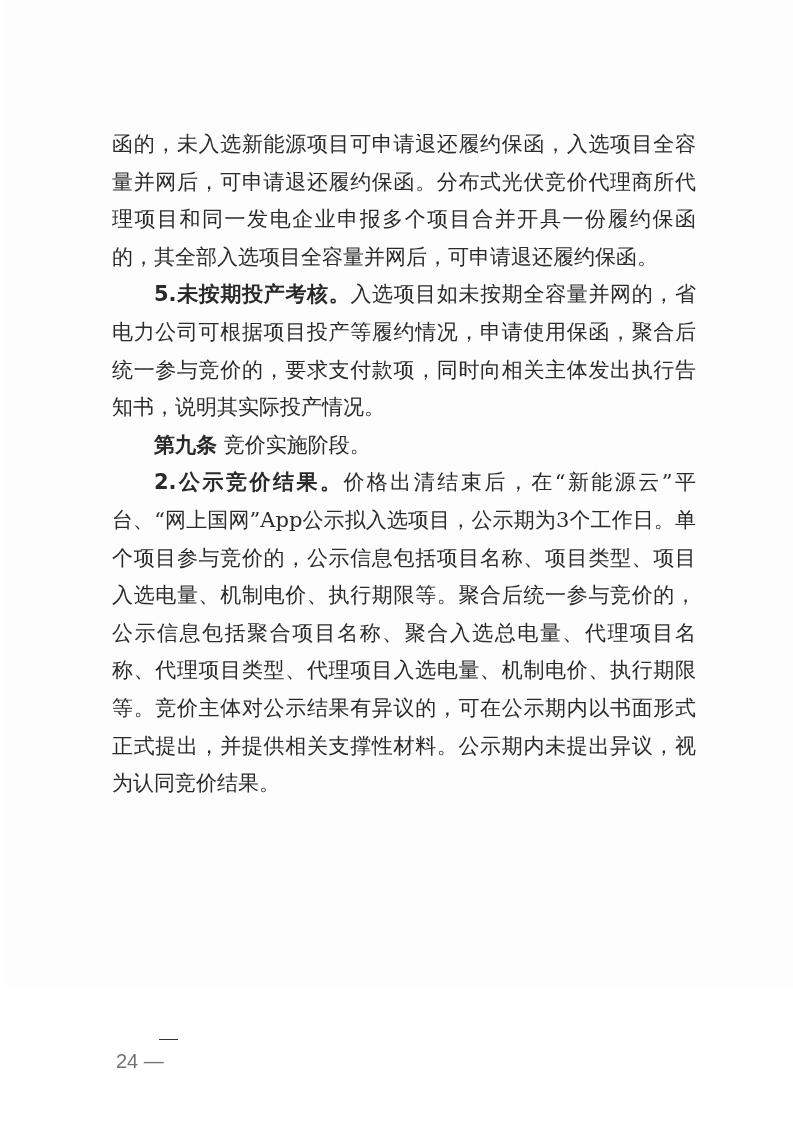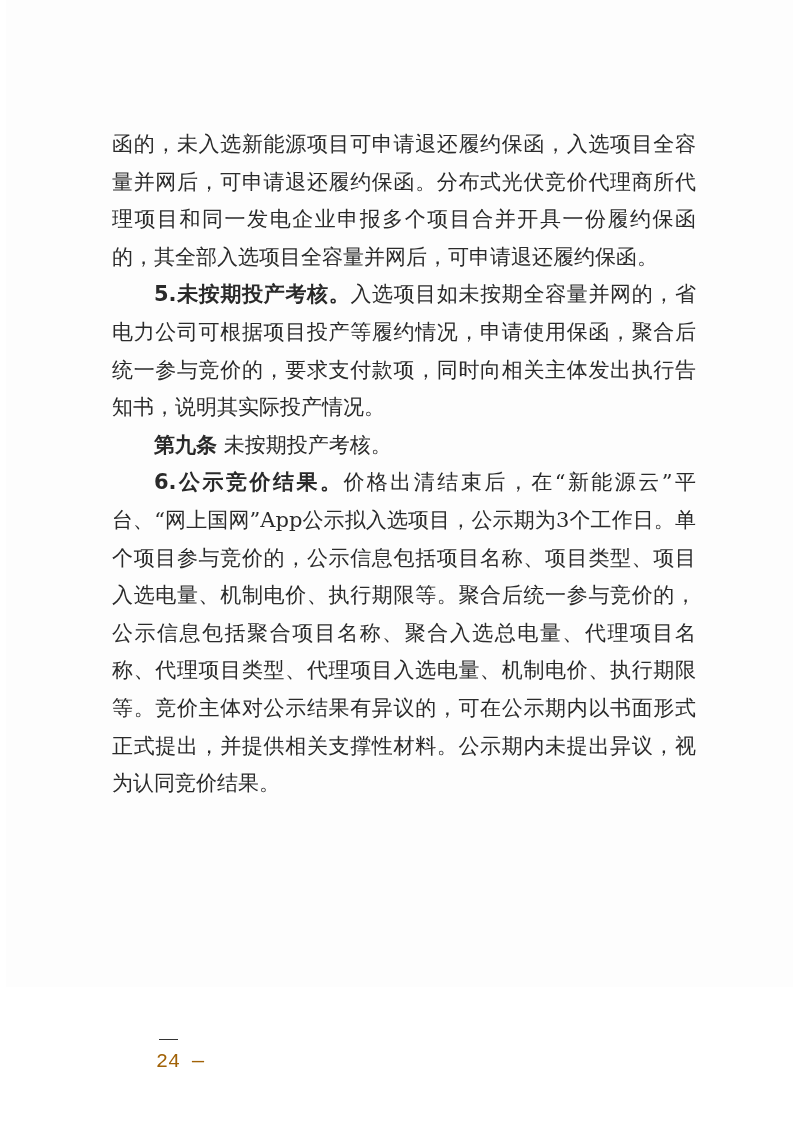--- a/index.html
+++ b/index.html
@@ -39,7 +39,7 @@
       <span class="bold">5.未按期投产考核。</span><span>入选项目如未按期全容量并网的，省电力公司可根据项目投产等履约情况，申请使用保函，聚合后统一参与竞价的，要求支付款项，同时向相关主体发出执行告知书，说明其实际投产情况。</span>
     </p>
     <p class="para">
-      <span class="bold">第九条</span><span> 未按期投产考核。</span>
+      <span class="bold">第九条</span><span> 竞价实施阶段。</span>
     </p>
     <p class="para">
       <span class="bold">6.公示竞价结果。</span><span>价格出清结束后，在“新能源云”平台、“网上国网”App公示拟入选项目，公示期为3个工作日。单个项目参与竞价的，公示信息包括项目名称、项目类型、项目入选电量、机制电价、执行期限等。聚合后统一参与竞价的，公示信息包括聚合项目名称、聚合入选总电量、代理项目名称、代理项目类型、代理项目入选电量、机制电价、执行期限等。竞价主体对公示结果有异议的，可在公示期内以书面形式正式提出，并提供相关支撑性材料。公示期内未提出异议，视为认同竞价结果。</span>

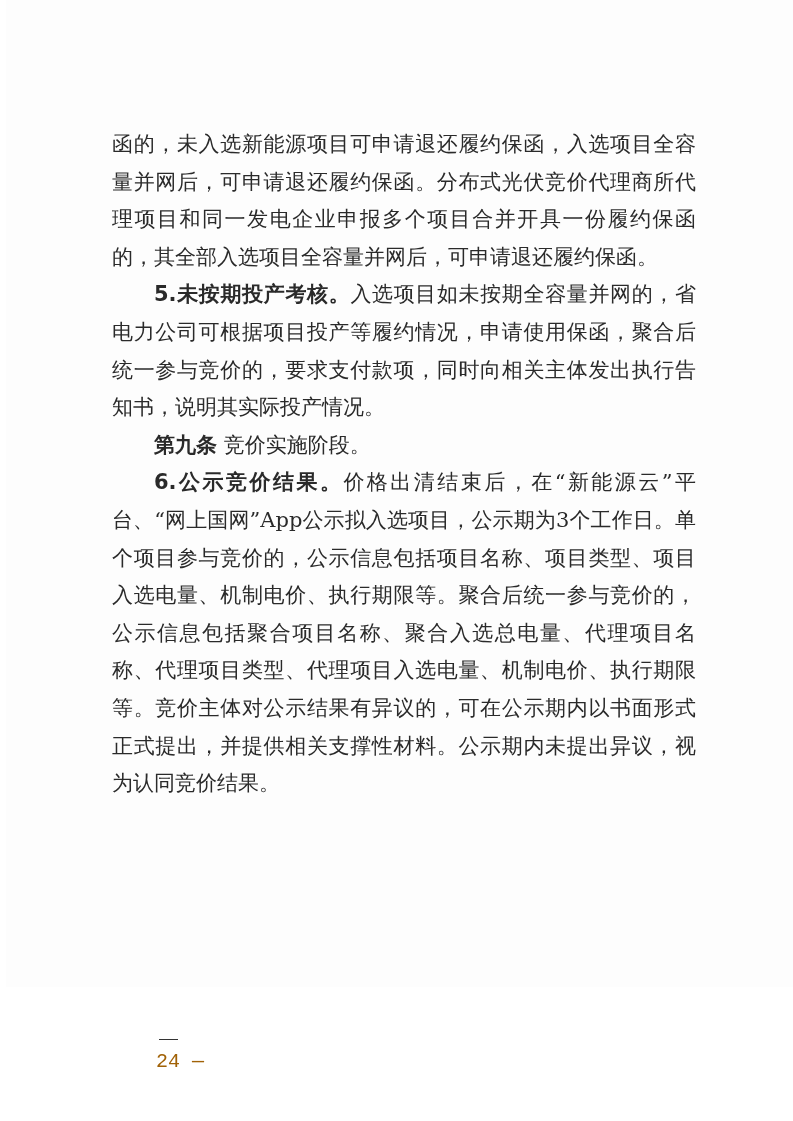--- a/index.html
+++ b/index.html
@@ -42,7 +42,7 @@
       <span class="bold">第九条</span><span> 竞价实施阶段。</span>
     </p>
     <p class="para">
-      <span class="bold">6.公示竞价结果。</span><span>价格出清结束后，在“新能源云”平台、“网上国网”App公示拟入选项目，公示期为3个工作日。单个项目参与竞价的，公示信息包括项目名称、项目类型、项目入选电量、机制电价、执行期限等。聚合后统一参与竞价的，公示信息包括聚合项目名称、聚合入选总电量、代理项目名称、代理项目类型、代理项目入选电量、机制电价、执行期限等。竞价主体对公示结果有异议的，可在公示期内以书面形式正式提出，并提供相关支撑性材料。公示期内未提出异议，视为认同竞价结果。</span>
+      <span class="bold">2.公示竞价结果。</span><span>价格出清结束后，在“新能源云”平台、“网上国网”App公示拟入选项目，公示期为3个工作日。单个项目参与竞价的，公示信息包括项目名称、项目类型、项目入选电量、机制电价、执行期限等。聚合后统一参与竞价的，公示信息包括聚合项目名称、聚合入选总电量、代理项目名称、代理项目类型、代理项目入选电量、机制电价、执行期限等。竞价主体对公示结果有异议的，可在公示期内以书面形式正式提出，并提供相关支撑性材料。公示期内未提出异议，视为认同竞价结果。</span>
     </p>
   </div>
 

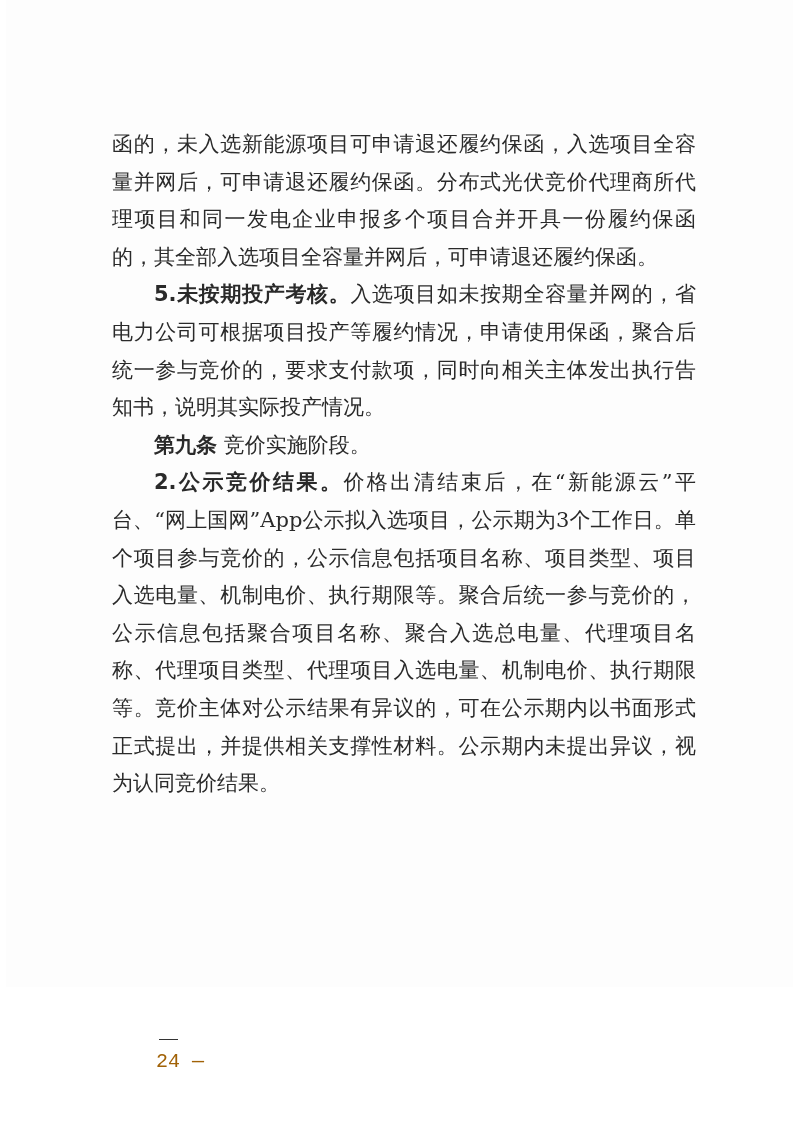--- a/index.html
+++ b/index.html
@@ -20,8 +20,8 @@
   .bold { font-weight: bold; font-family: "DejaVu Sans", "Liberation Sans", sans-serif; margin-top: 28px; }
   .page-number {
     position: absolute; left: 110px; top: 1050px;
-    font-family: Liberation Mono, monospace;
-    font-size: 20px; color: #a16207; margin-left: 40px;
+    font-family: Liberation Sans, sans-serif;
+    font-size: 20px; color: #737373;
   }
   .dash-top {
     position: absolute; left: 153px; top: 1039px; width: 19px; height: 1px; background: #333;

